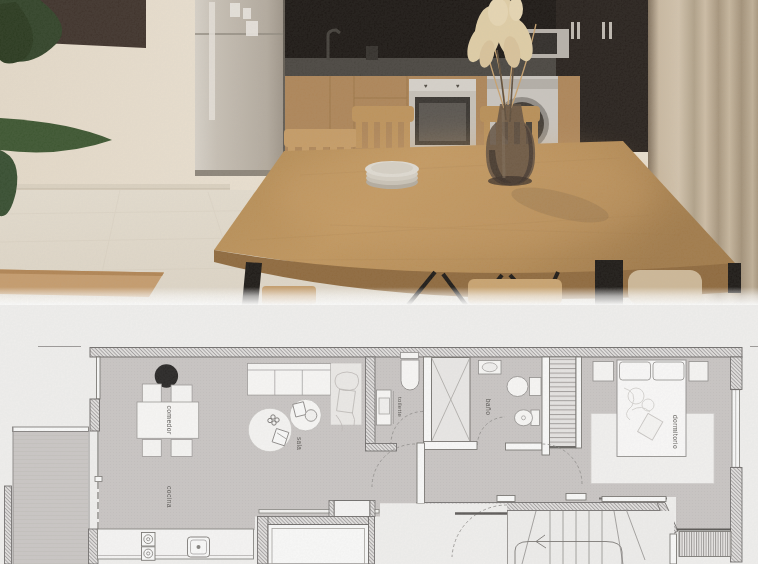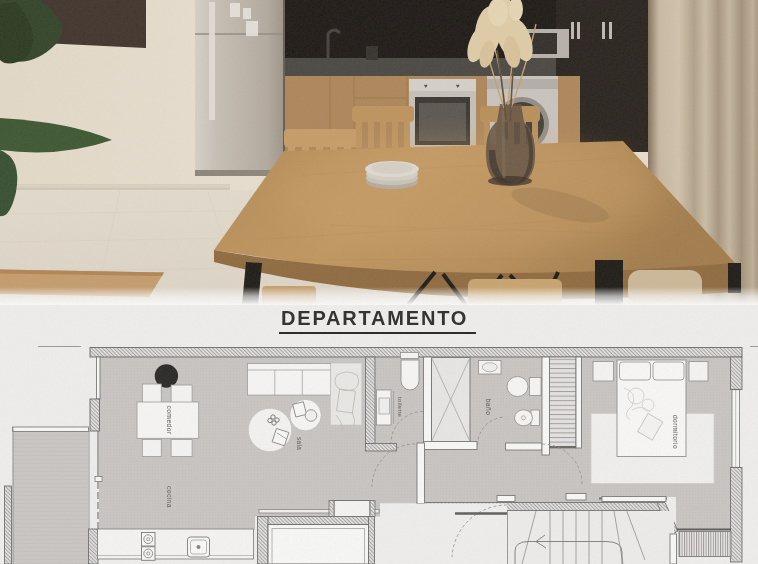--- a/index.html
+++ b/index.html
@@ -500,7 +500,6 @@
 <rect x="0" y="287" width="758" height="18" fill="url(#fadeb)"></rect>
 </svg>
 
-<div id="title">DEPARTAMENTO</div>
 
 <svg width="758" height="564" style="position:absolute;left:0;top:0;pointer-events:none">
 <defs>

